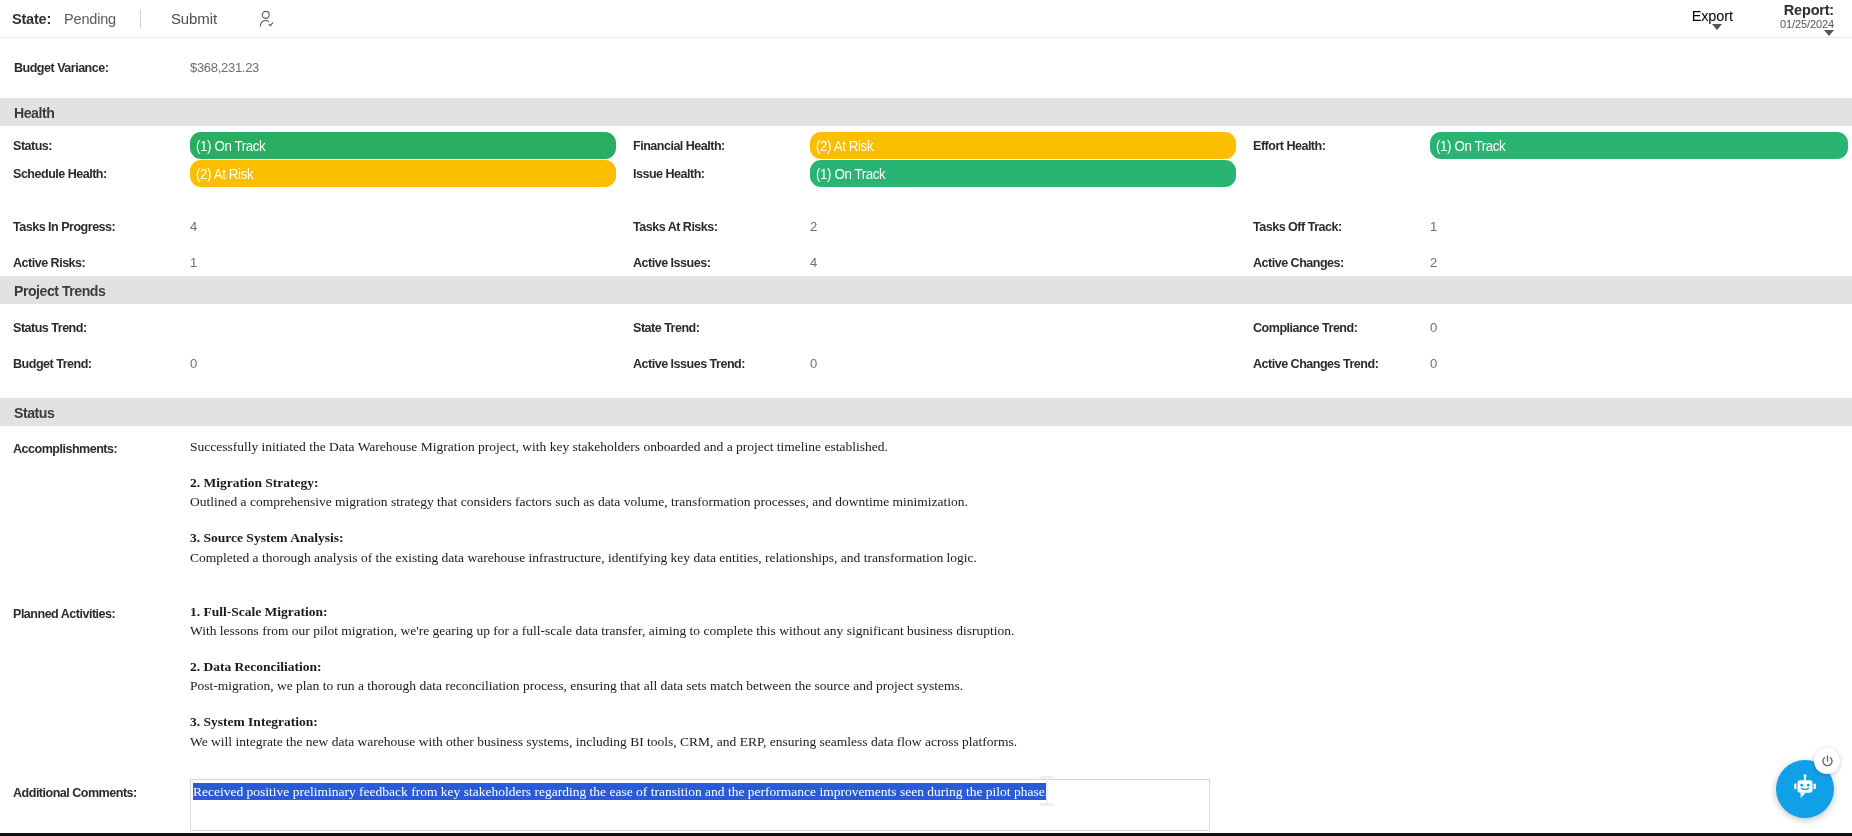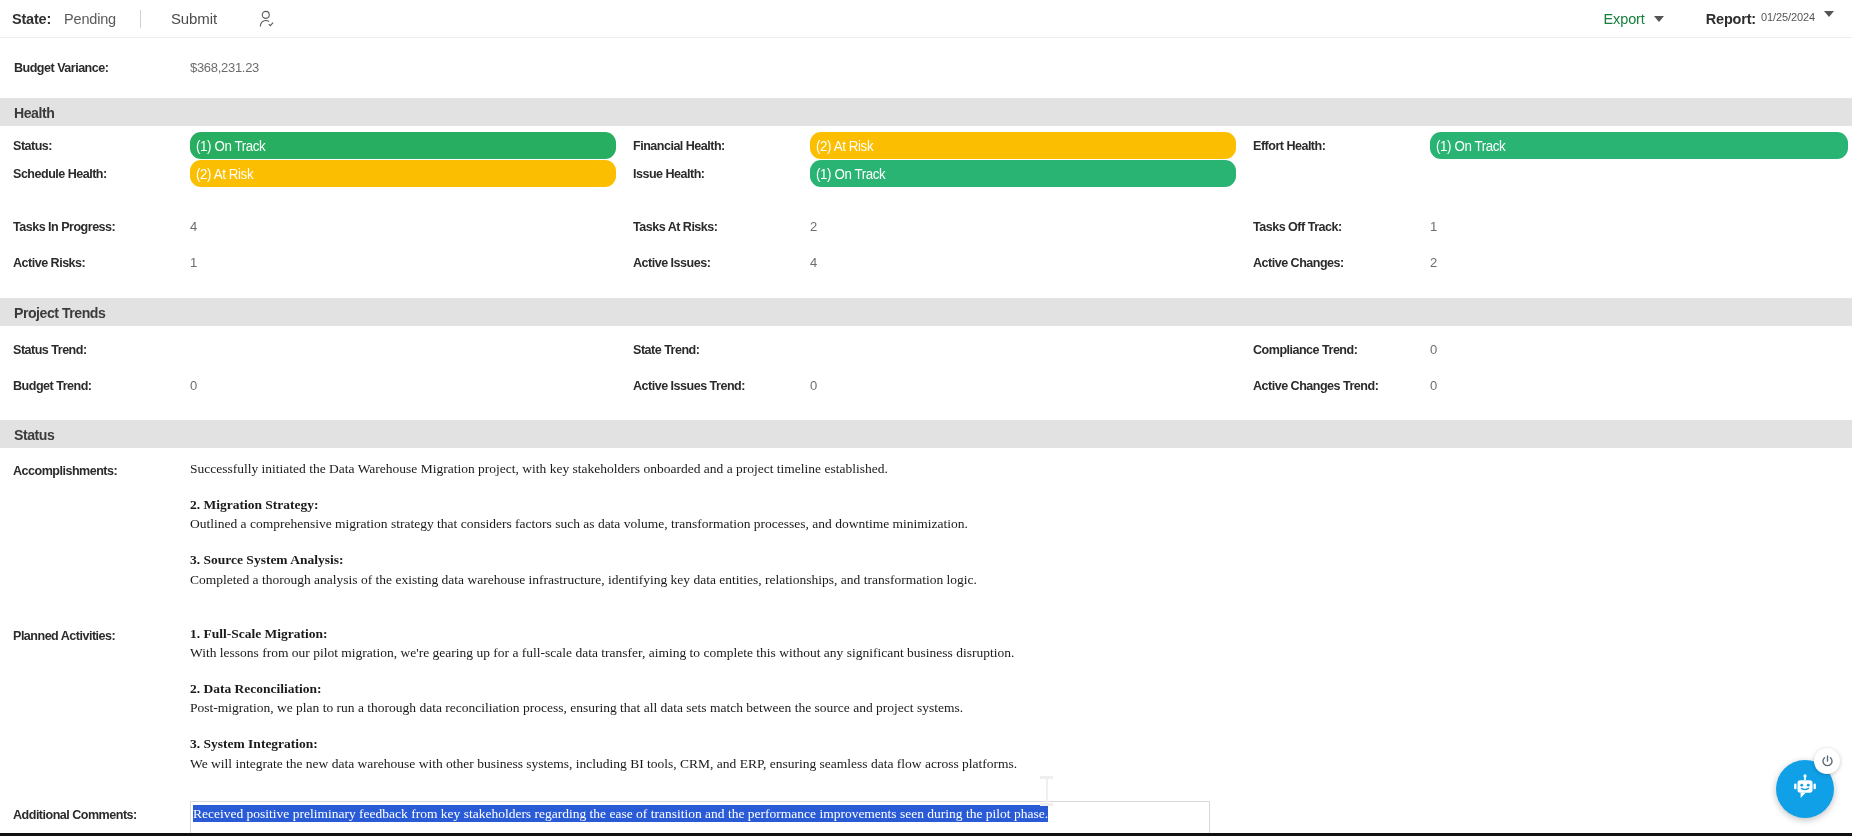--- a/index.html
+++ b/index.html
@@ -71,9 +71,10 @@
     display: inline-flex;
     align-items: center;
     font-size: 14.5px;
-    color: #15803d;
+    color: #000000;
     cursor: pointer;
     letter-spacing: -0.1px;
+    flex-direction: column;
   }
   .caret {
     display: inline-block;

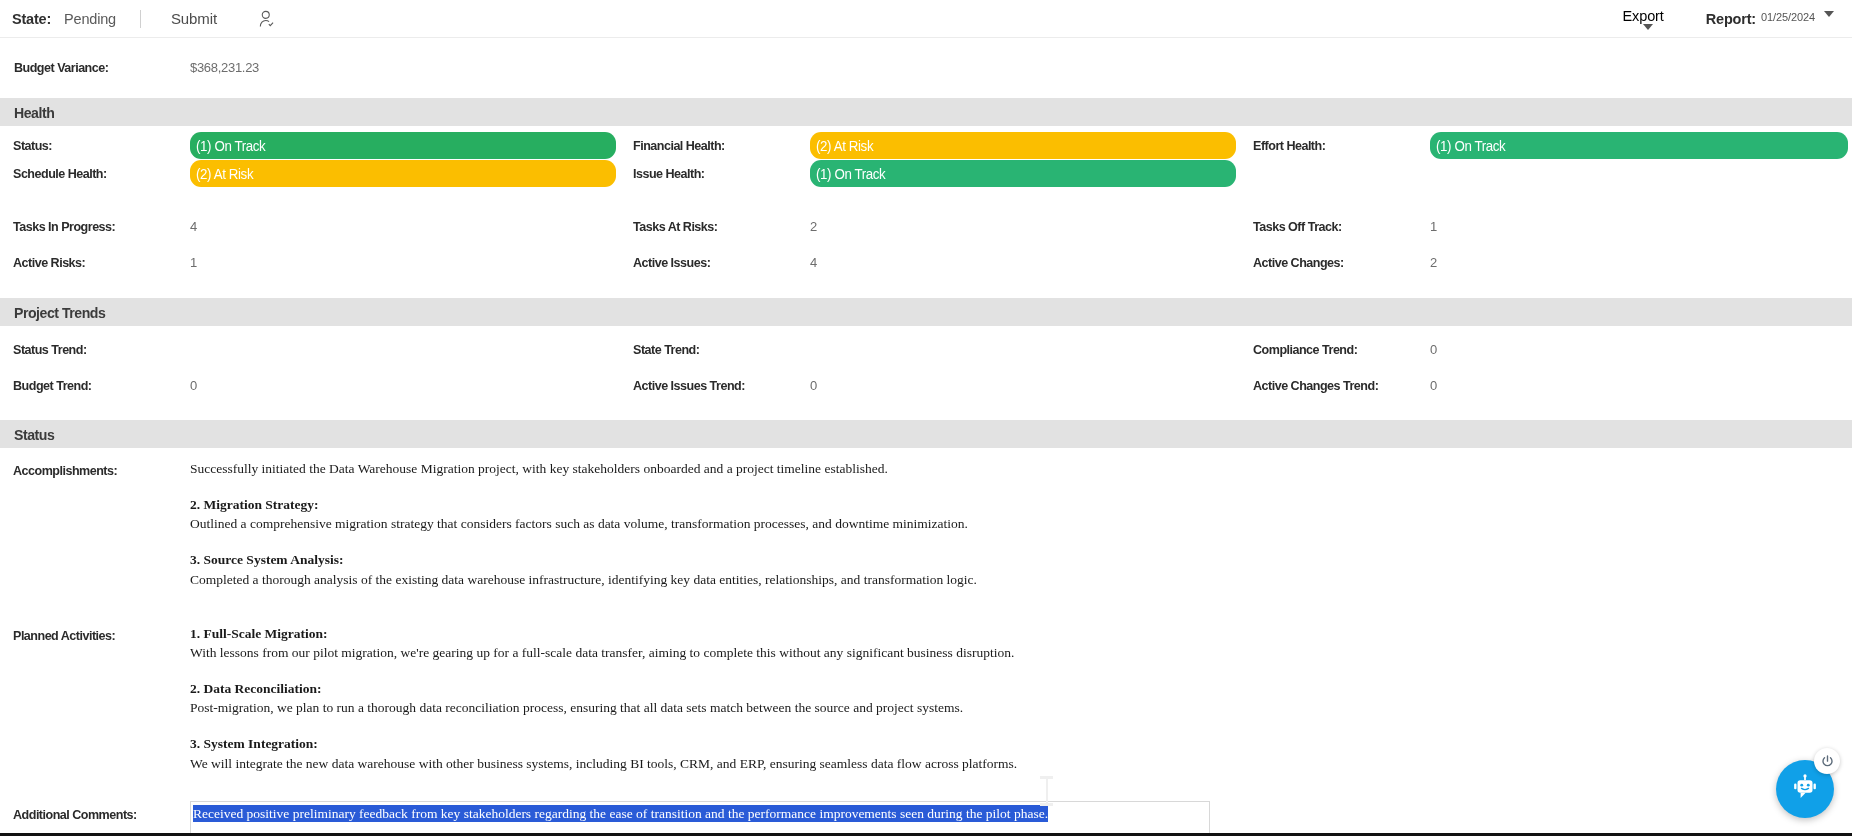--- a/index.html
+++ b/index.html
@@ -86,9 +86,10 @@
   }
   .report-block {
     display: inline-flex;
-    align-items: flex-start;
+    align-items: flex-end;
     margin-left: 42px;
     cursor: pointer;
+    flex-direction: column;
   }
   .report-label { font-size: 14.5px; font-weight: bold; color: #2e2e2e; letter-spacing: -0.2px;}
   .report-date { font-size: 11px; color: #555; margin-left: 5px; letter-spacing: -0.1px;}

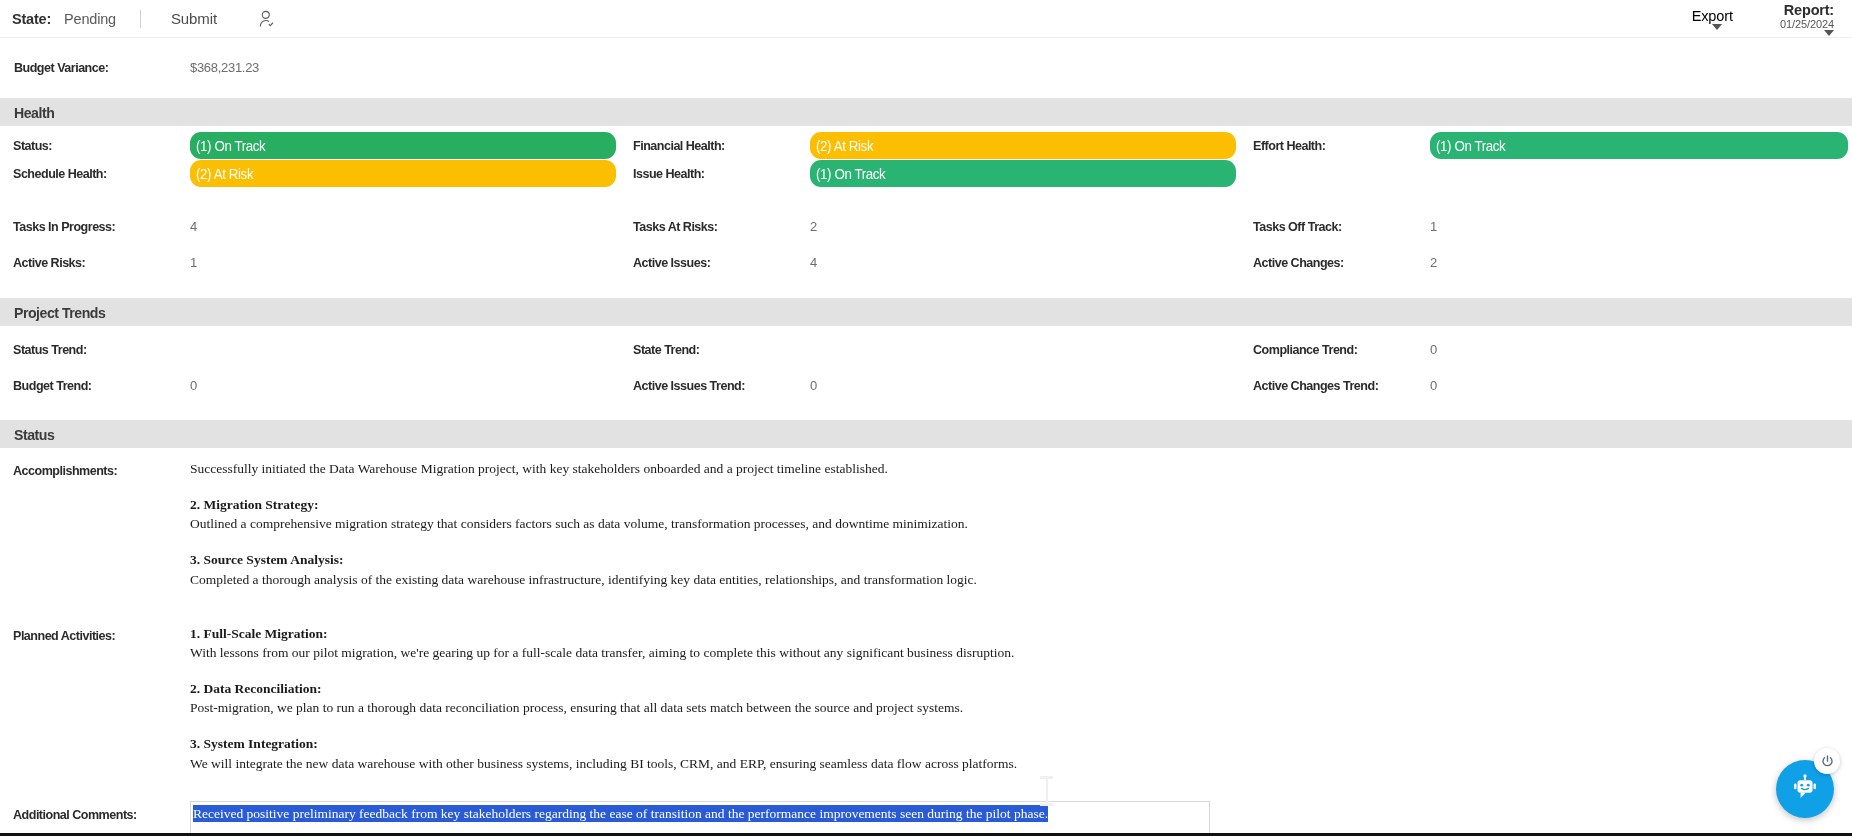--- a/index.html
+++ b/index.html
@@ -377,7 +377,7 @@
   </div>
 </div>
 
-<div class="band" style="margin-top:22px">
+<div class="band" style="">
   <span class="band-title">Project Trends</span>
 </div>
 

